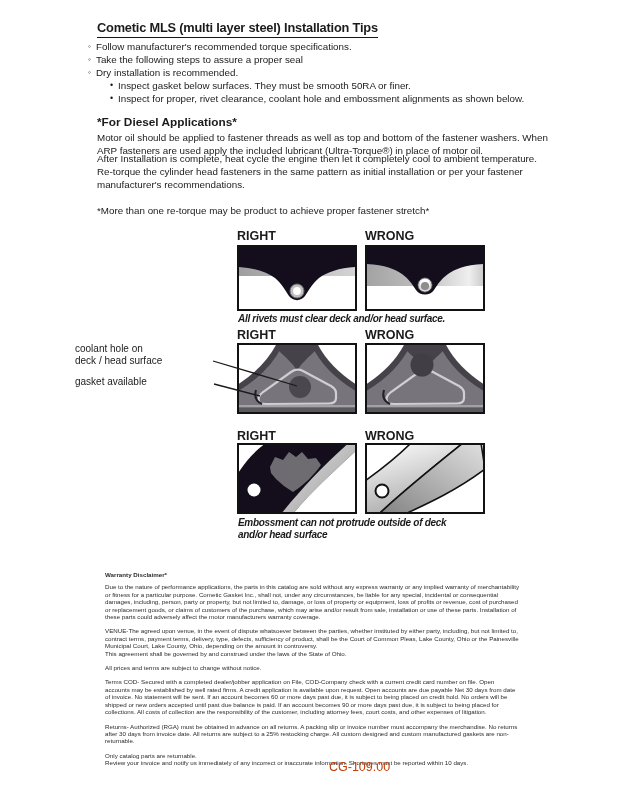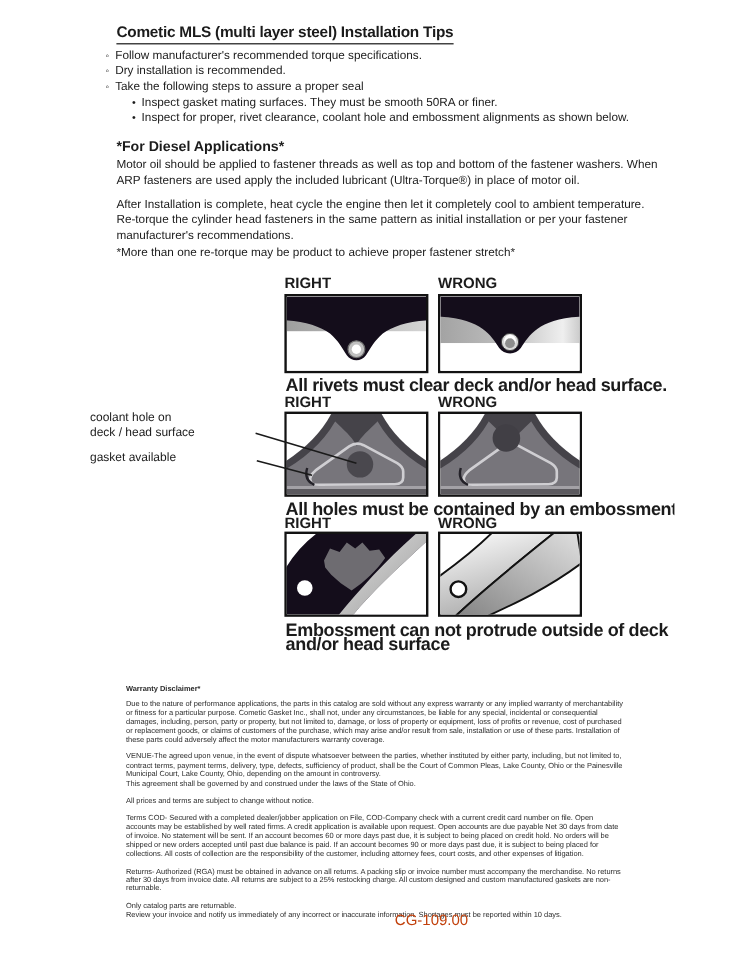--- a/index.html
+++ b/index.html
@@ -37,8 +37,8 @@
 
   <div class="abs tips" style="left:88px;top:40px;">
     <div class="tip l1"><span class="mk">◦</span><span>Follow manufacturer's recommended torque specifications.</span></div>
+    <div class="tip l1"><span class="mk">◦</span><span>Take the following steps to assure a proper seal</span></div>
     <div class="tip l1"><span class="mk">◦</span><span>Dry installation is recommended.</span></div>
-    <div class="tip l1"><span class="mk">◦</span><span>Take the following steps to assure a proper seal</span></div>
     <div class="tip l2"><span class="mk">•</span><span>Inspect gasket mating surfaces.  They must be smooth 50RA or finer.</span></div>
     <div class="tip l2"><span class="mk">•</span><span>Inspect for proper, rivet clearance, coolant hole and embossment alignments as shown below.</span></div>
   </div>

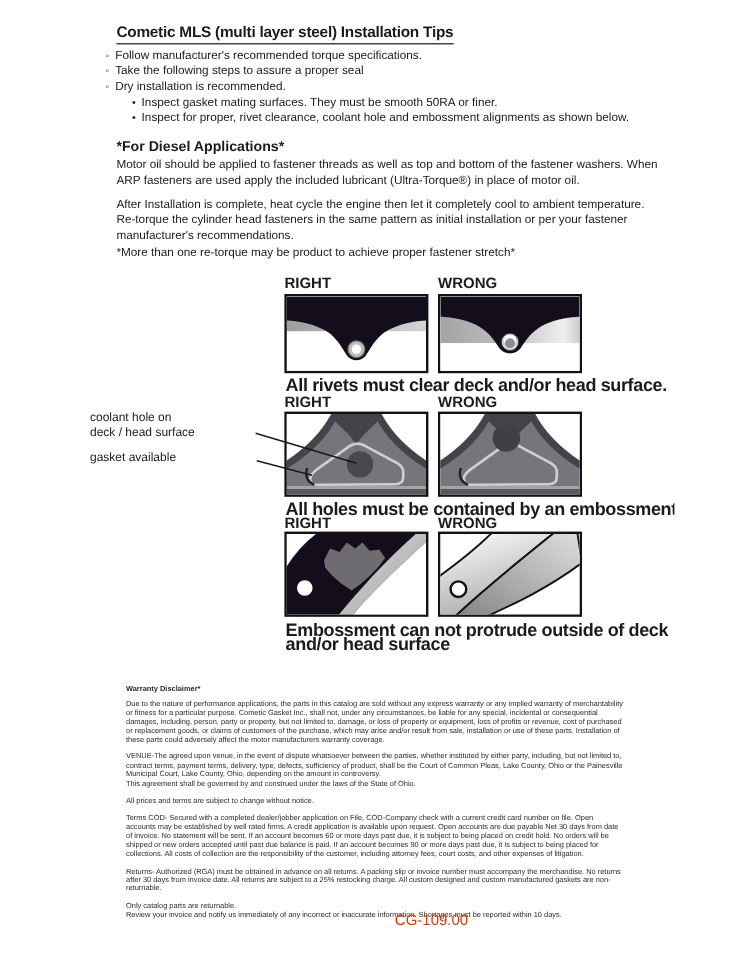--- a/index.html
+++ b/index.html
@@ -39,7 +39,7 @@
     <div class="tip l1"><span class="mk">◦</span><span>Follow manufacturer's recommended torque specifications.</span></div>
     <div class="tip l1"><span class="mk">◦</span><span>Take the following steps to assure a proper seal</span></div>
     <div class="tip l1"><span class="mk">◦</span><span>Dry installation is recommended.</span></div>
-    <div class="tip l2"><span class="mk">•</span><span>Inspect gasket mating surfaces.  They must be smooth 50RA or finer.</span></div>
+    <div class="tip l2"><span class="mk">•</span><span>Inspect gasket below surfaces.  They must be smooth 50RA or finer.</span></div>
     <div class="tip l2"><span class="mk">•</span><span>Inspect for proper, rivet clearance, coolant hole and embossment alignments as shown below.</span></div>
   </div>
 

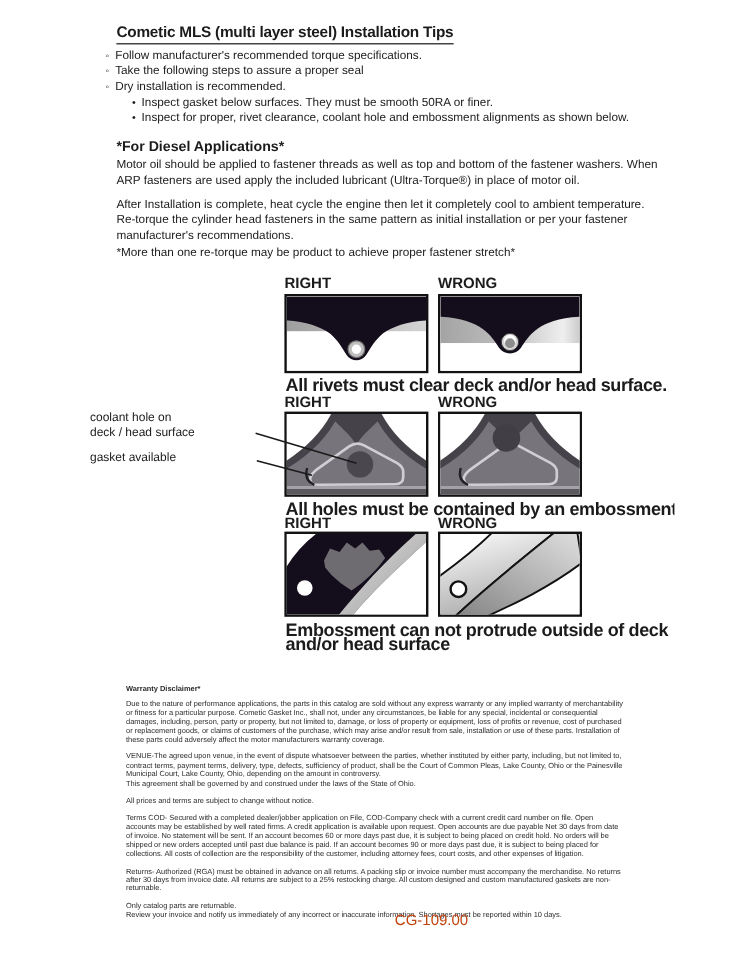--- a/index.html
+++ b/index.html
@@ -45,7 +45,7 @@
 
   <div class="abs h2" style="left:97px;top:115px;">*For Diesel Applications*</div>
   <div class="abs body-p" style="left:97px;top:131px;">Motor oil should be applied to fastener threads as well as top and bottom of the fastener washers. When ARP fasteners are used apply the included lubricant (Ultra-Torque®) in place of motor oil.</div>
-  <div class="abs body-p" style="left:97px;top:164px;">After Installation is complete, heat cycle the engine then let it completely cool to ambient temperature. Re-torque the cylinder head fasteners in the same pattern as initial installation or per your fastener manufacturer's recommendations.</div>
+  <div class="abs body-p" style="left:97px;top:152px;">After Installation is complete, heat cycle the engine then let it completely cool to ambient temperature. Re-torque the cylinder head fasteners in the same pattern as initial installation or per your fastener manufacturer's recommendations.</div>
   <div class="abs body-p" style="left:97px;top:204px;">*More than one re-torque may be product to achieve proper fastener stretch*</div>
 
   <div class="abs dlabel" style="left:237px;top:229px;">RIGHT</div>

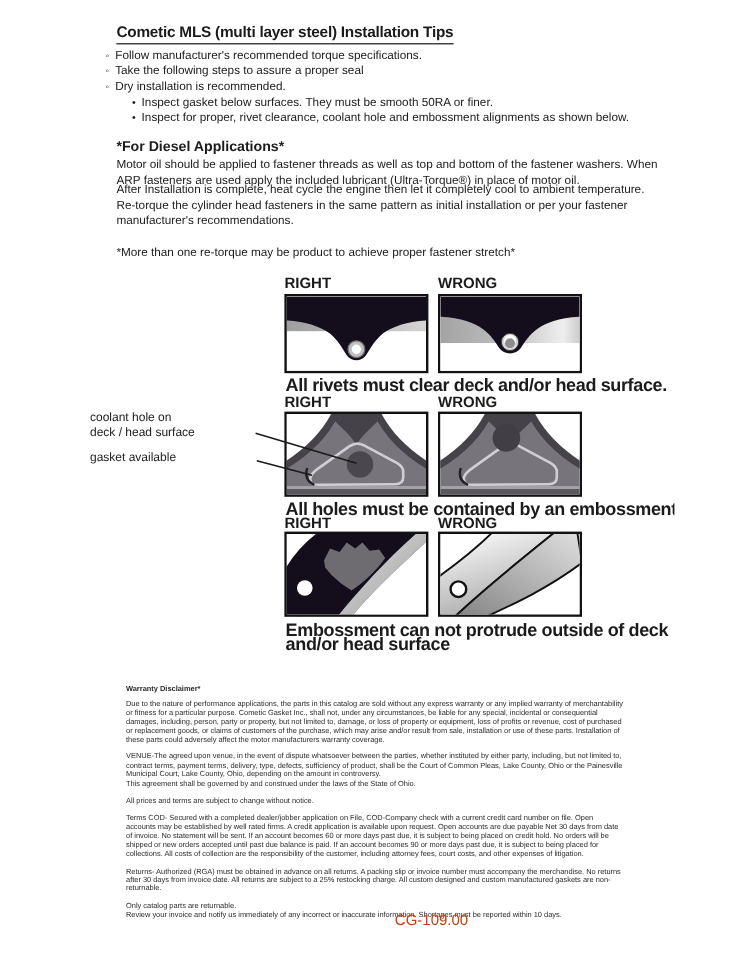--- a/index.html
+++ b/index.html
@@ -16,7 +16,7 @@
   .h2{font-size:11.8px;font-weight:bold;}
   .body-p{font-size:9.8px;line-height:13px;width:452px;}
   .dlabel{font-size:12.5px;font-weight:bold;text-align:left;width:120px;}
-  .dcap{font-size:15px;font-weight:bold;letter-spacing:-0.3px;white-space:nowrap;}
+  .dcap{font-size:10px;font-weight:bold;letter-spacing:-0.3px;white-space:nowrap;font-style:italic;}
   .dbox{width:120px;border:2px solid #121212;background:#fff;box-sizing:border-box;}
   .dbox svg{display:block;}
   .side-label{font-size:10px;line-height:12px;width:136px;}

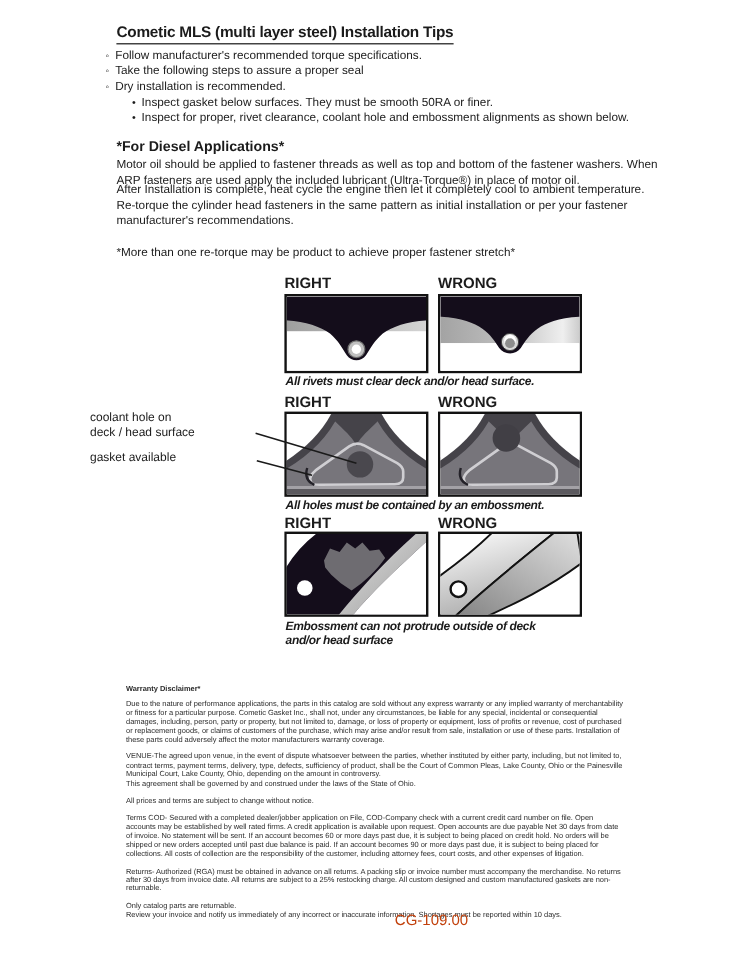--- a/index.html
+++ b/index.html
@@ -135,7 +135,6 @@
     <line x1="104" y1="44" x2="150" y2="56" stroke="#1a1a1a" stroke-width="1.3"></line>
   </svg>
 
-  <div class="abs dcap" style="left:238px;top:416px;">All holes must be contained by an embossment.</div>
 
   <div class="abs dlabel" style="left:237px;top:429px;">RIGHT</div>
   <div class="abs dlabel" style="left:365px;top:429px;">WRONG</div>

